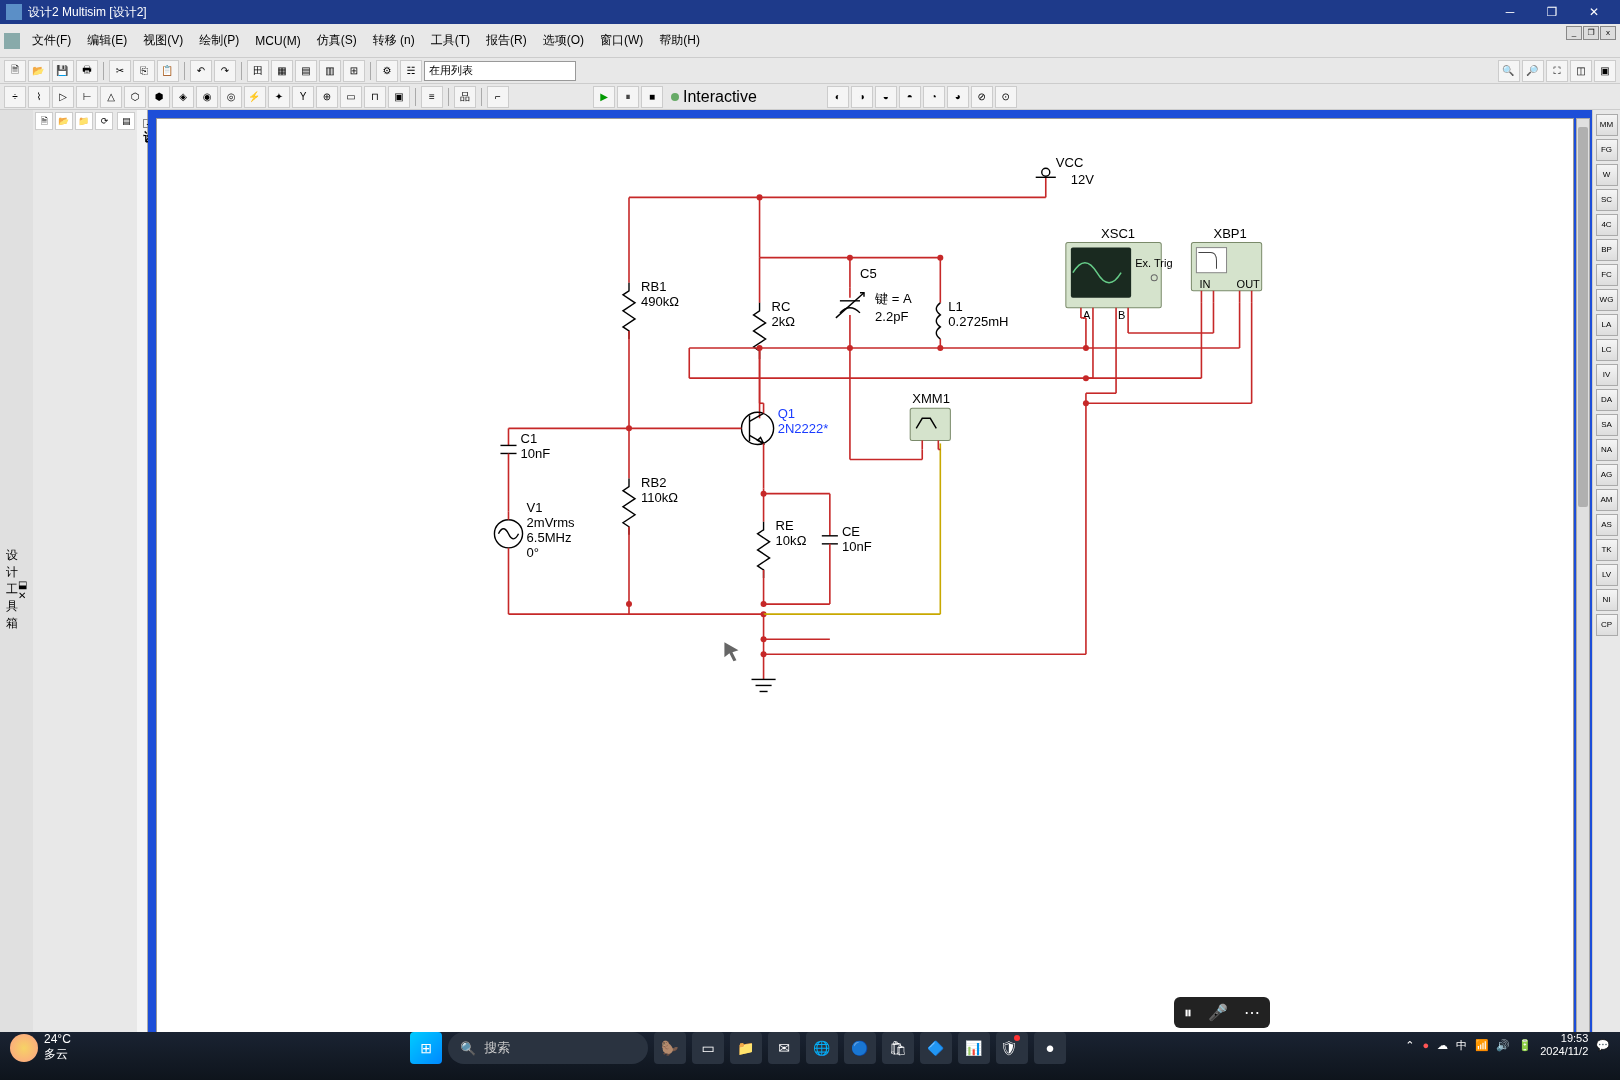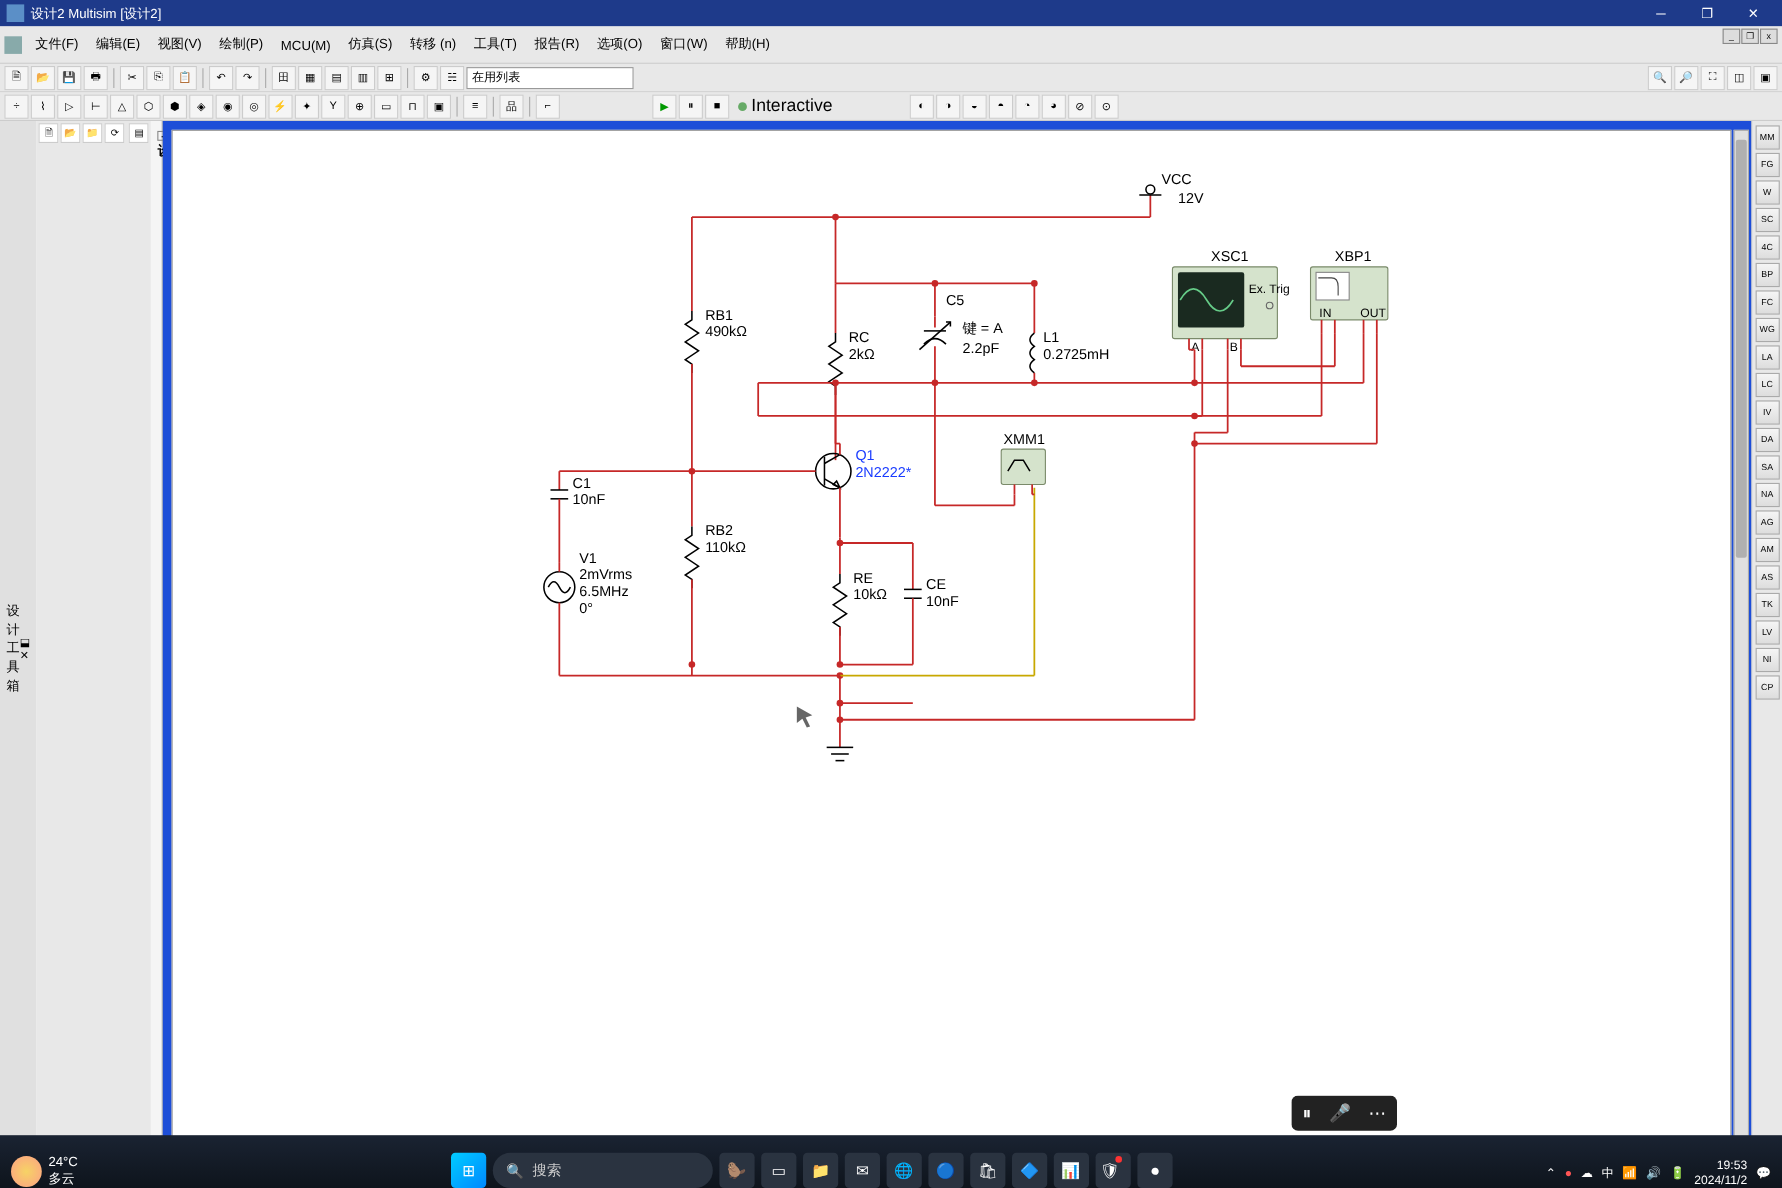--- a/index.html
+++ b/index.html
@@ -80,7 +80,7 @@
 .statusbar { height: 20px; background: #e8e8e8; border-top: 1px solid #ccc; padding: 2px 8px; font-size: 12px; }
 
 
-.taskbar { position: fixed; left: 0; right: 0; bottom: 0; height: 48px; background: linear-gradient(#1a2332,#0e141c); display: flex; align-items: flex-end; color: #fff; padding: 0 10px; gap: 23px; }
+.taskbar { position: fixed; left: 0; right: 0; bottom: 0; height: 48px; background: linear-gradient(#1a2332,#0e141c); display: flex; align-items: flex-start; color: #fff; padding: 0 10px; gap: 23px; }
 .taskbar .weather { display: flex; align-items: center; gap: 6px; font-size: 12px; }
 .taskbar .weather .wicon { width: 28px; height: 28px; background: radial-gradient(#f6d365,#fda085); border-radius: 50%; }
 .taskbar .center { flex: 1; display: flex; align-items: center; justify-content: center; gap: 6px; }

